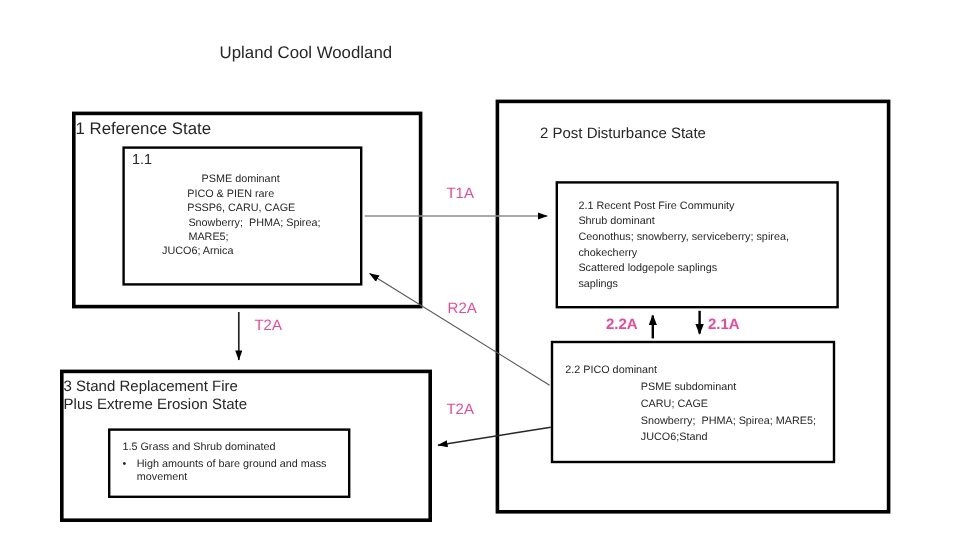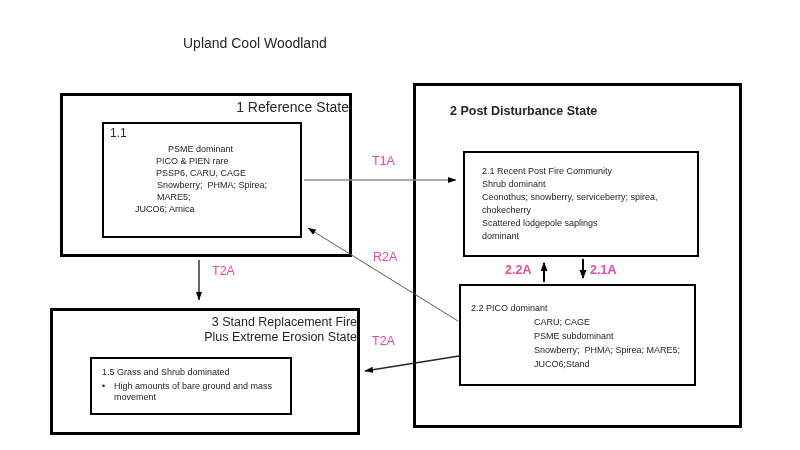--- a/index.html
+++ b/index.html
@@ -10,7 +10,7 @@
   .abs { position:absolute; }
   .box { position:absolute; border:3px solid #000; box-sizing:border-box; background:#fff; }
   .box.inner { border-width:2px; }
-  .state-title { font-size:14px; text-align:right; padding-top:3px; }
+  .state-title { font-size:14px; text-align:left; padding-top:3px; }
   .state-title.sm { font-size:12.5px; }
   .tx { font-size:9px; line-height:12px; white-space:pre-wrap; }
   .community-id { font-size:12px; }

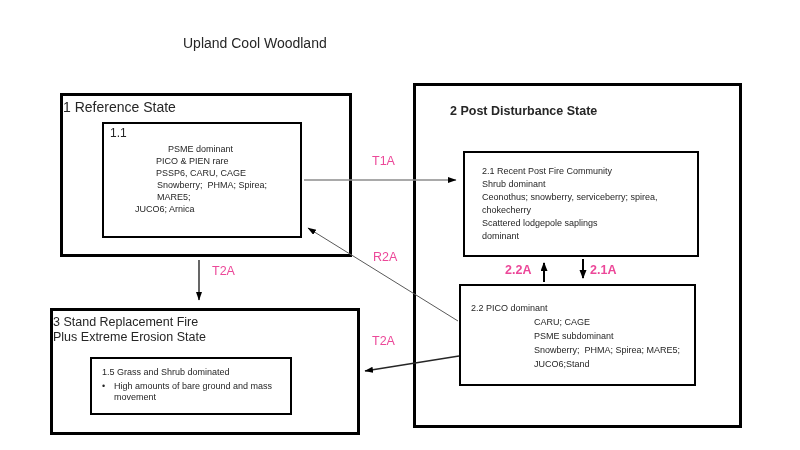--- a/index.html
+++ b/index.html
@@ -67,7 +67,7 @@
   </div>
 
   <div class="box" style="left:413px; top:83px; width:329px; height:345px;">
-    <div class="state-title sm" style="position:absolute; left:34px; top:15px; text-align:left;font-weight:bold;">2 Post Disturbance State</div>
+    <div class="state-title sm" style="position:absolute; left:34px; top:15px; text-align:left;">2 Post Disturbance State</div>
   </div>
 
   <div class="box inner" style="left:463px; top:151px; width:236px; height:106px;">

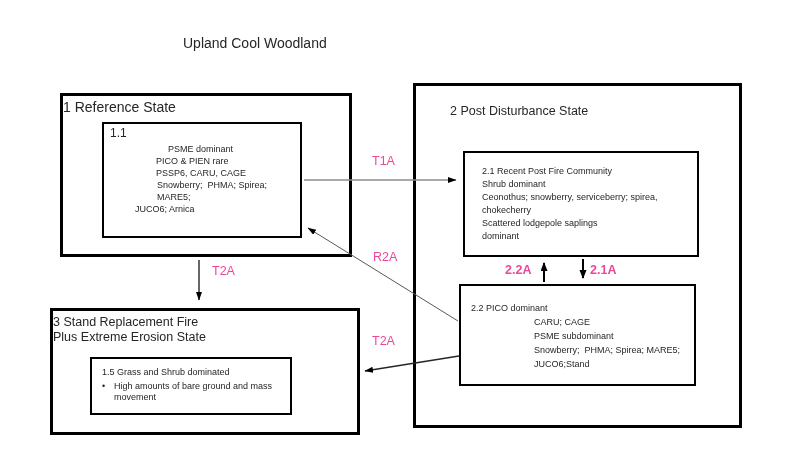--- a/index.html
+++ b/index.html
@@ -77,7 +77,7 @@
       <div class="tx">Ceonothus; snowberry, serviceberry; spirea,</div>
       <div class="tx">chokecherry</div>
       <div class="tx">Scattered lodgepole saplings</div>
-      <div class="tx">dominant</div>
+      <div class="tx">saplings</div>
     </div>
   </div>
 

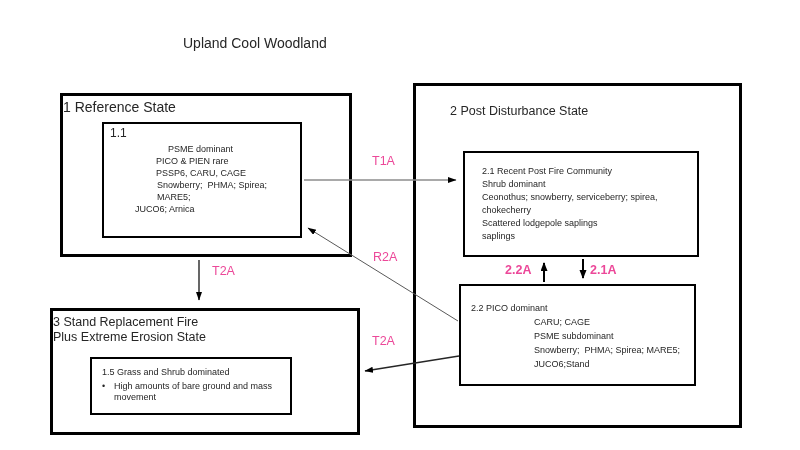--- a/index.html
+++ b/index.html
@@ -84,8 +84,8 @@
   <div class="box inner" style="left:459px; top:284px; width:237px; height:102px;">
     <div class="b22-text">
       <div class="tx b22-l0">2.2 PICO dominant</div>
+      <div class="tx b22-ind">PSME subdominant</div>
       <div class="tx b22-ind">CARU; CAGE</div>
-      <div class="tx b22-ind">PSME subdominant</div>
       <div class="tx b22-ind">Snowberry;  PHMA; Spirea; MARE5;</div>
       <div class="tx b22-ind">JUCO6;Stand</div>
     </div>

